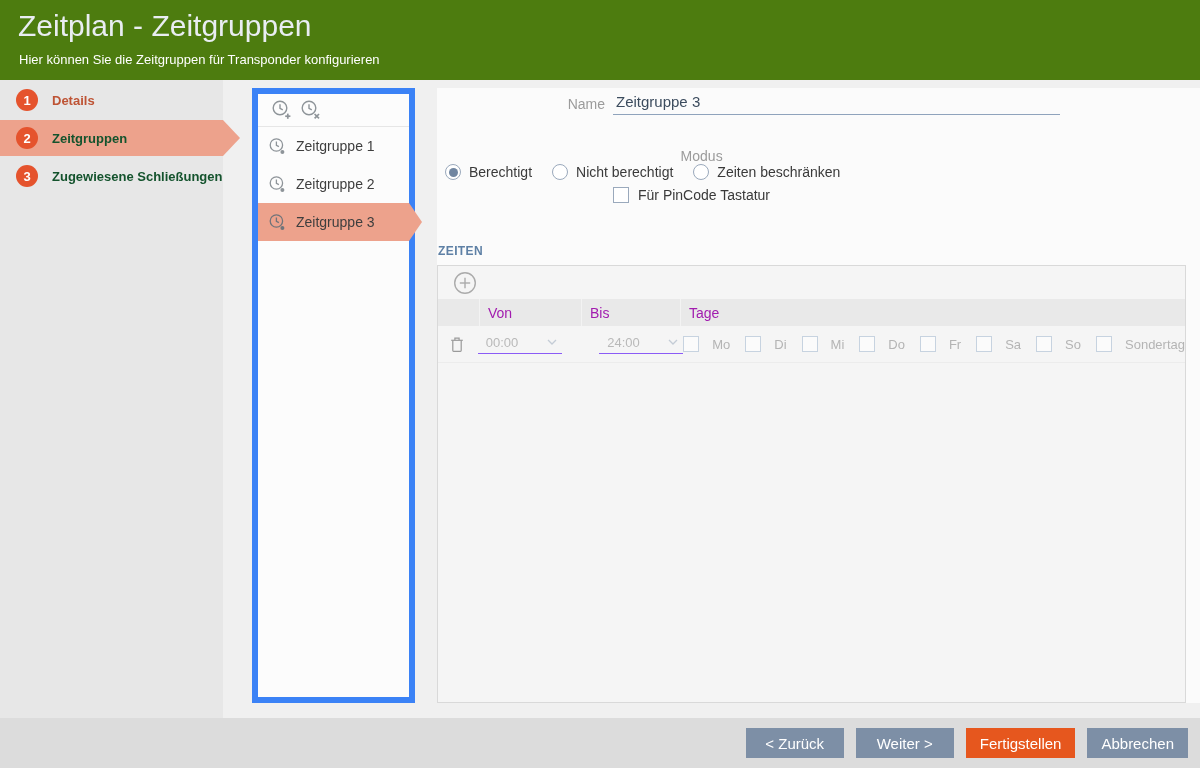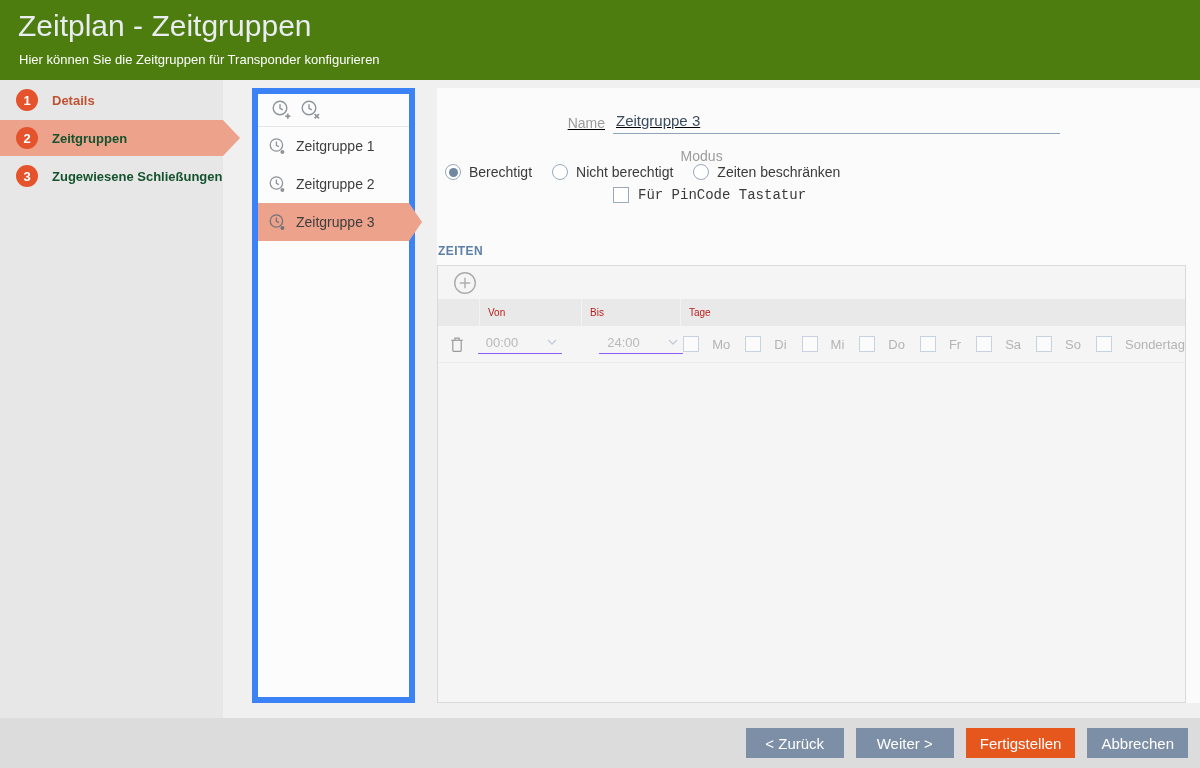--- a/index.html
+++ b/index.html
@@ -49,7 +49,7 @@
   .form-area { position:absolute; left:437px; top:88px; width:763px; height:615px; background:#FBFBFB; }
   .frow { position:absolute; left:0; display:flex; align-items:center; }
   .flabel { width:168px; text-align:right; color:#9B9B9B; font-size:14px; flex:0 0 auto; }
-  .row-name { top:24px;text-decoration:underline; }
+  .row-name { top:5px; }
   .name-input { margin-left:8px; width:447px; border:none; border-bottom:1px solid #8FA3BC;
     background:transparent; color:#3C4C5E; font-size:15px; padding:0 0 4px 3px; outline:none;
     font-family:"Liberation Sans", sans-serif; }

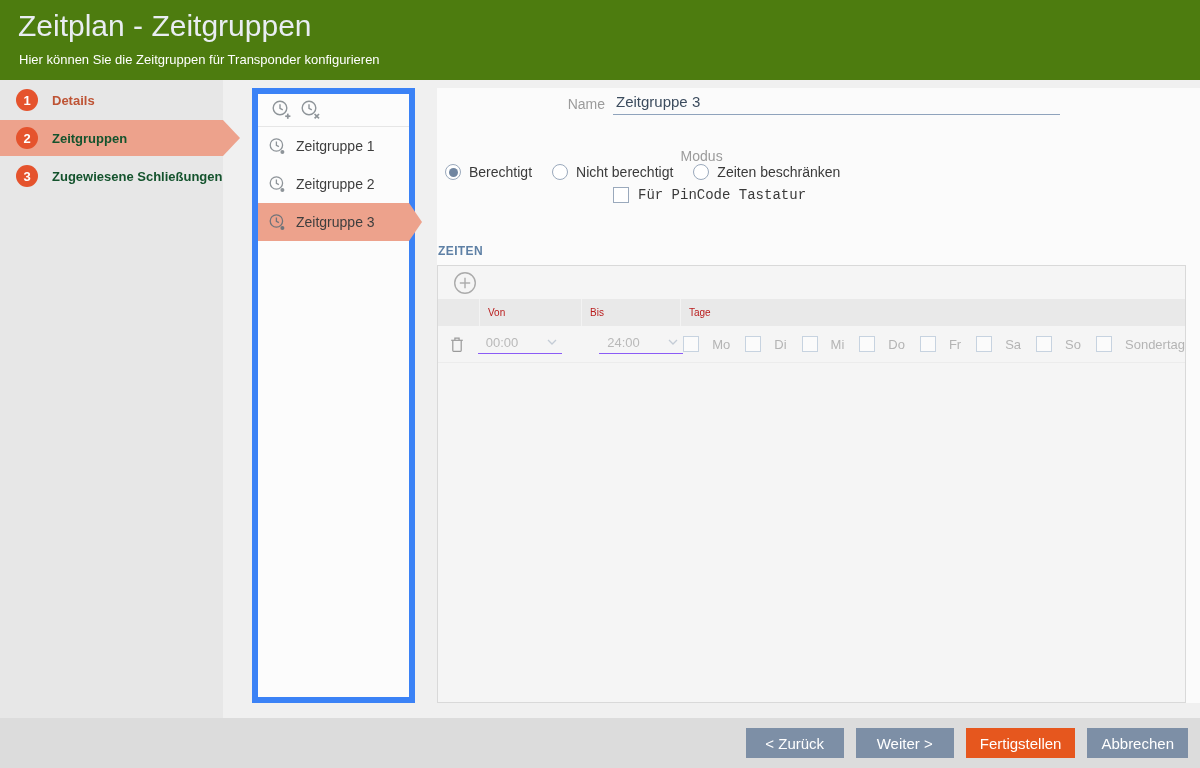--- a/index.html
+++ b/index.html
@@ -62,7 +62,7 @@
   .opt-label { font-size:14px; color:#3A3A3A; }
   .row-pin { top:99px; }
   .checkbox { width:16px; height:16px; border:1px solid #9AA9BC; background:#FFFFFF; flex:0 0 auto; cursor:pointer; }
-  .pin-wrap { margin-left:8px; display:flex; align-items:flex-end; gap:9px;font-family:Liberation Mono, monospace; }
+  .pin-wrap { margin-left:8px; display:flex; align-items:flex-end; gap:9px; }
 
   
   .zeiten-label { position:absolute; left:1px; top:156px; font-size:12px; font-weight:bold;

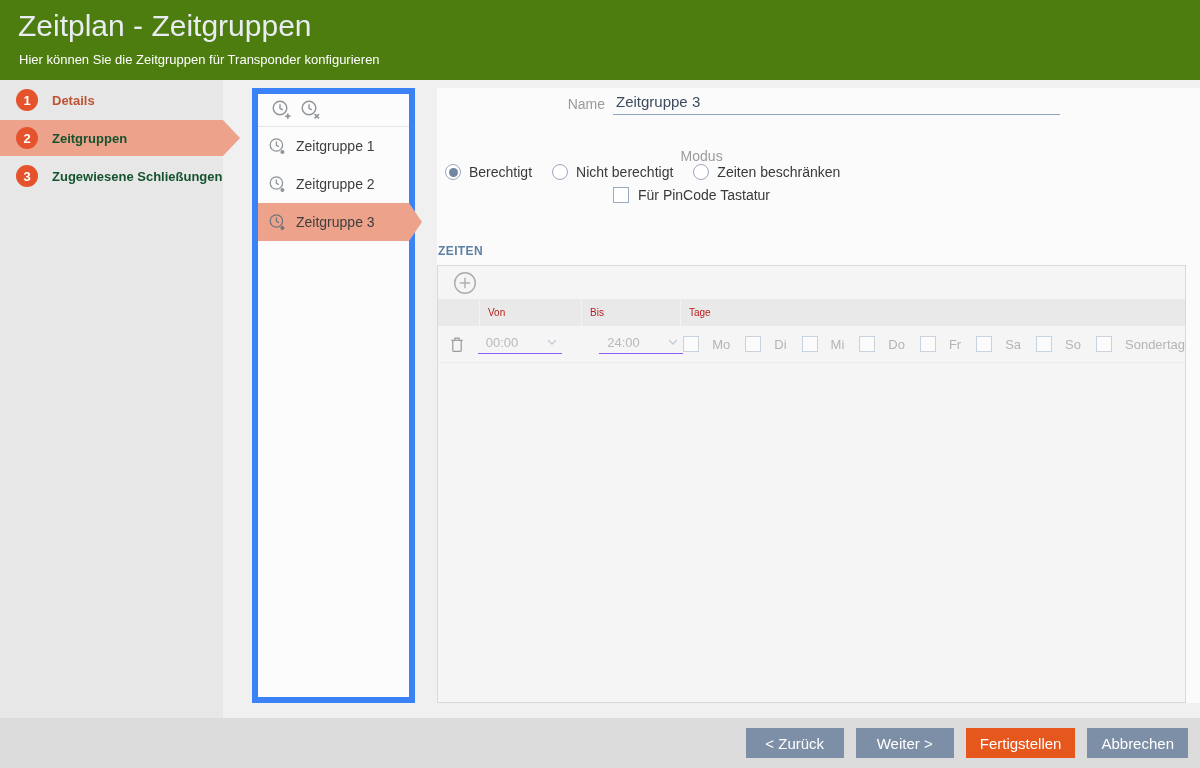--- a/index.html
+++ b/index.html
@@ -71,7 +71,7 @@
     background:#F5F5F5; border:1px solid #D9D9D9; }
   .zb-toolbar { height:33px; display:flex; align-items:center; padding-left:15px; }
   .zb-add { width:24px; height:24px; cursor:pointer; }
-  .zb-header { height:27px; background:#E9E9E9; display:flex; align-items:center; color:#b91c1c; font-size:10px; }
+  .zb-header { height:27px; background:#E9E9E9; display:flex; align-items:center; color:#a21caf; font-size:14px; }
   .zc { border-left:1px solid #F3F3F3; height:100%; display:flex; align-items:center; }
   .zc-1 { width:41px; border-left:none; }
   .zc-von { width:102px; padding-left:8px; }

